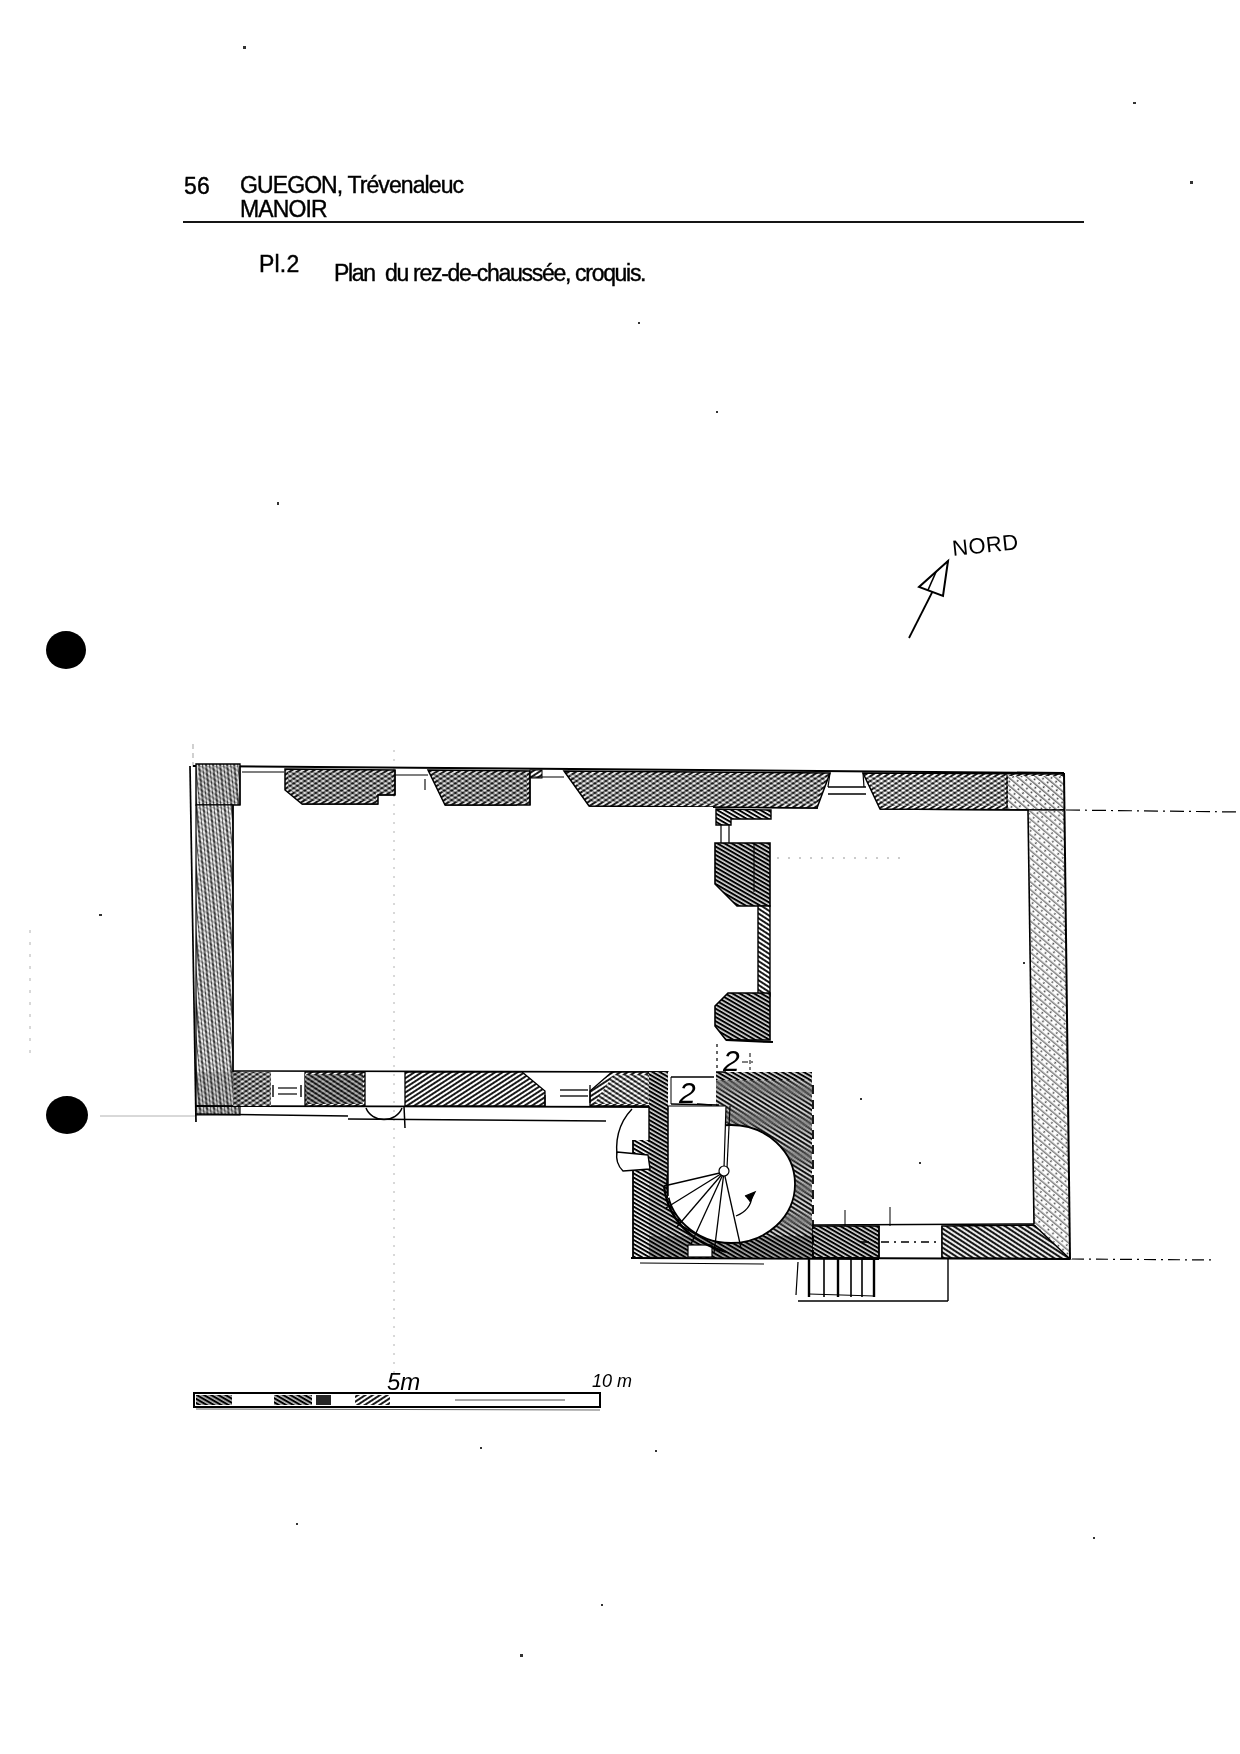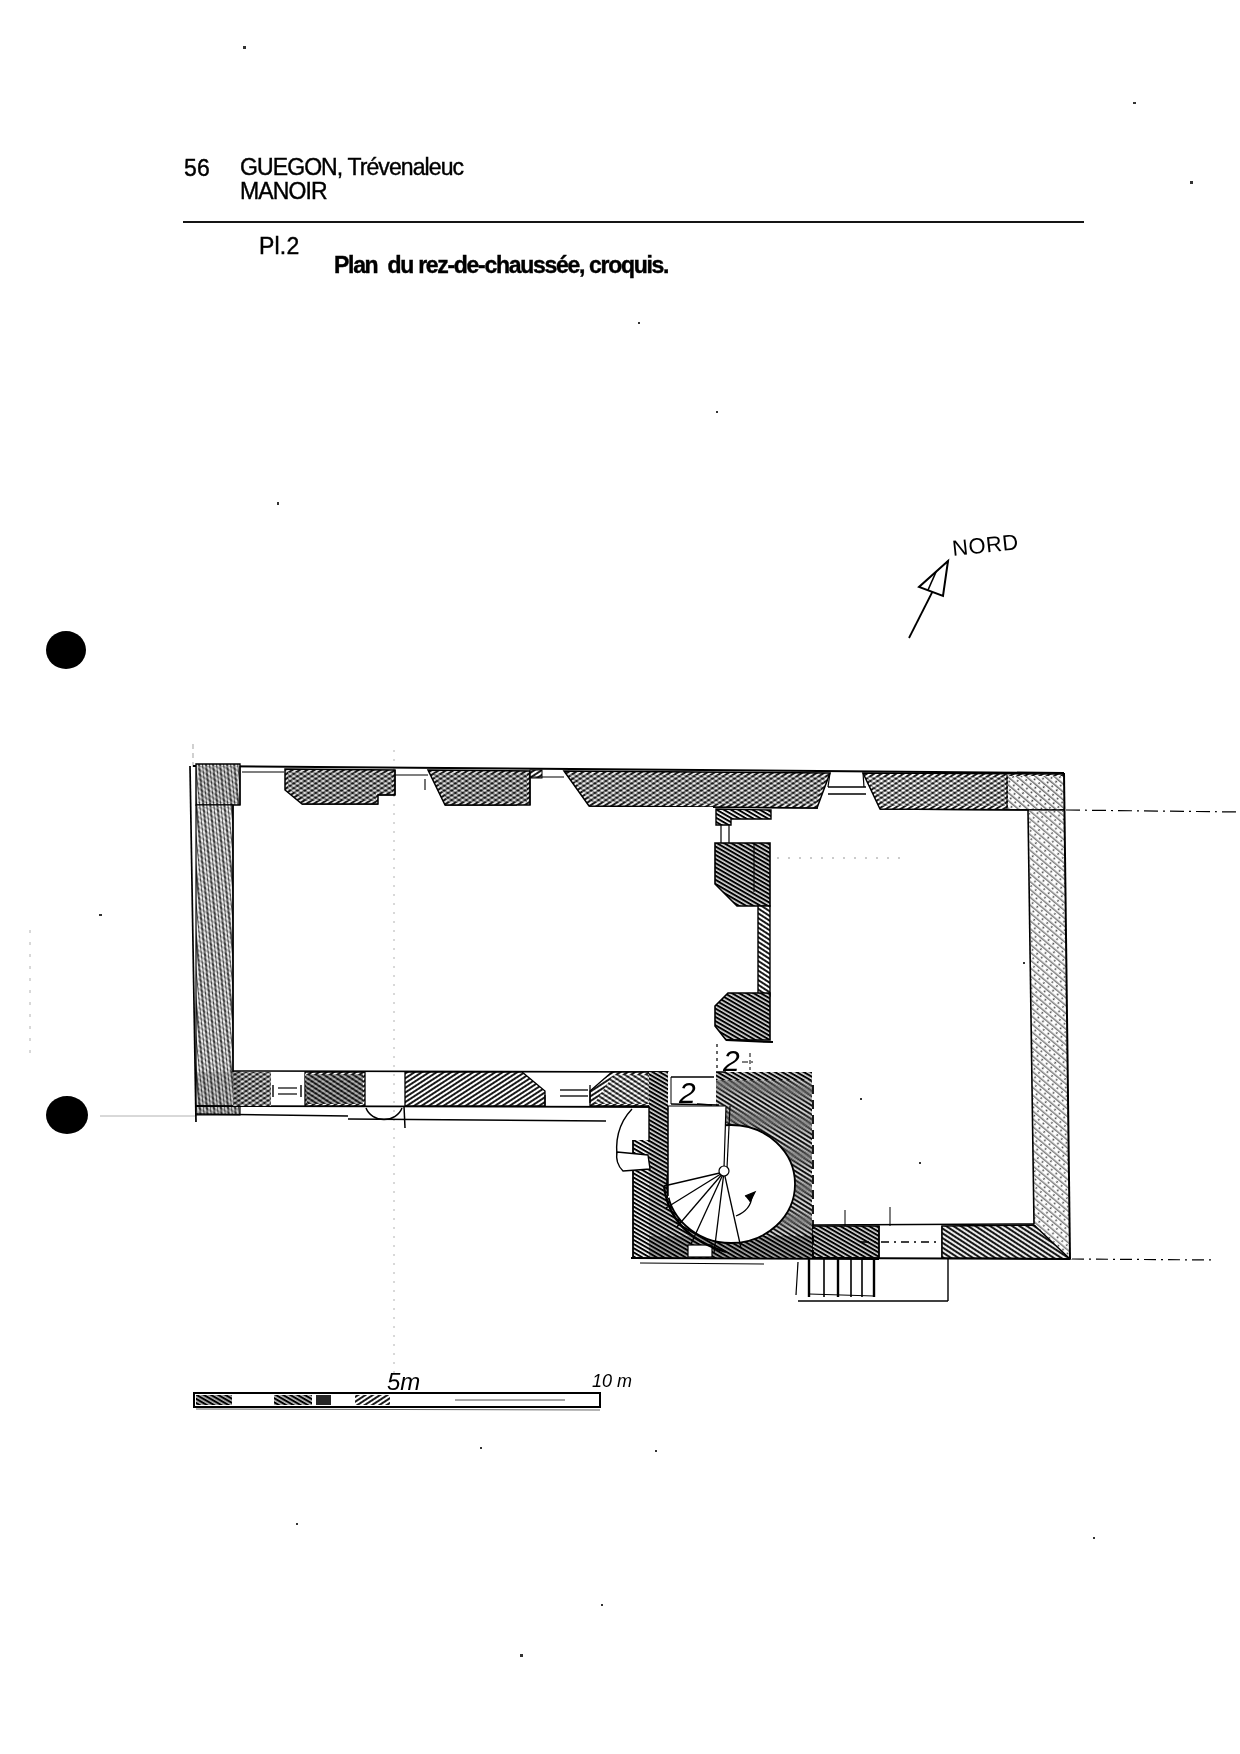--- a/index.html
+++ b/index.html
@@ -5,7 +5,7 @@
   html,body{margin:0;padding:0;background:#ffffff;}
   #page{position:relative;width:1240px;height:1754px;background:#ffffff;overflow:hidden;
         font-family:"Liberation Sans", sans-serif;color:#000;}
-  .hdr{position:absolute;font-size:23px;letter-spacing:0.2px;color:#000;-webkit-text-stroke:0.4px #000;}
+  .hdr{position:absolute;font-size:23px;letter-spacing:0.2px;color:#000;margin-top:18px;-webkit-text-stroke:0.4px #000;}
 </style>
 </head>
 <body>

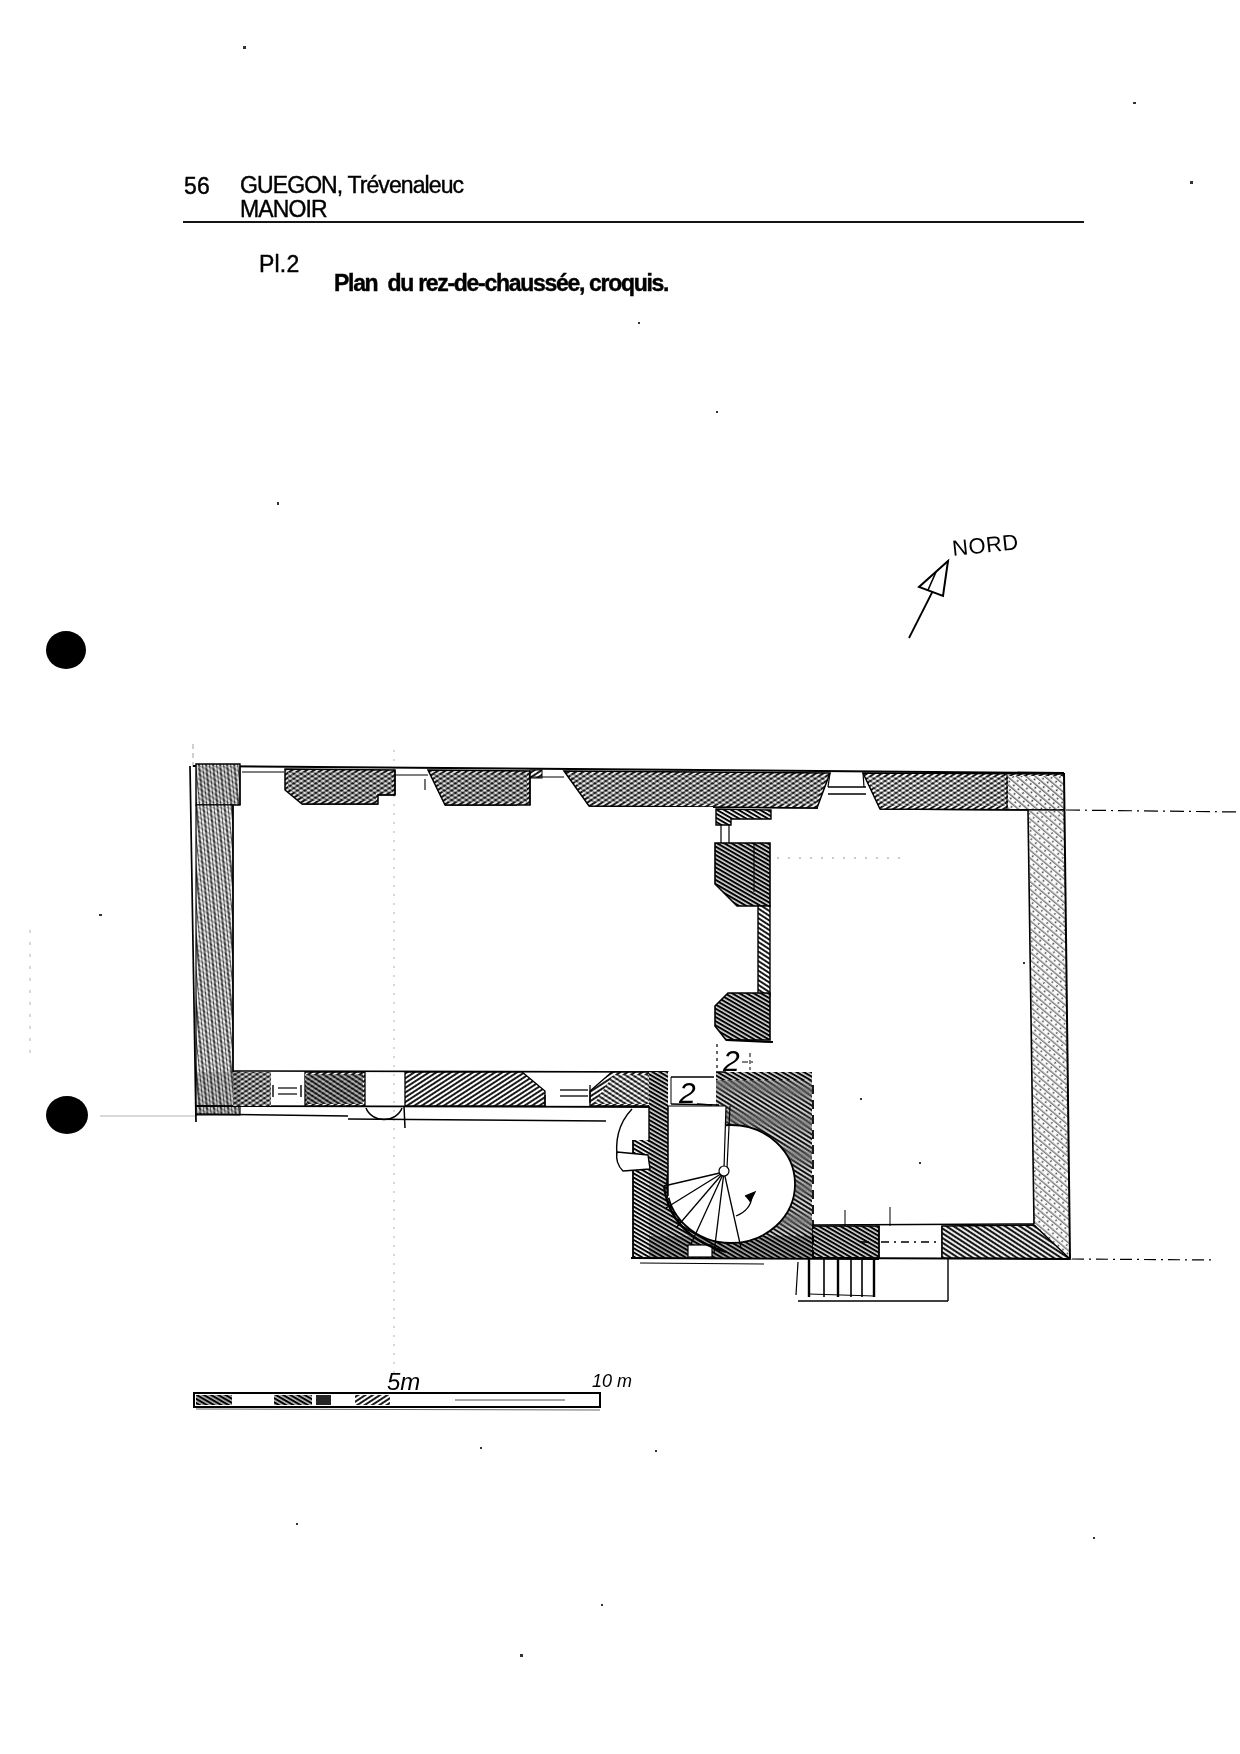--- a/index.html
+++ b/index.html
@@ -18,7 +18,7 @@
   <div style="position:absolute;left:183px;top:221px;width:901px;height:1.7px;background:#151515;"></div>
 
   <div class="hdr" style="left:259px;top:233px;">Pl.2</div>
-  <div class="hdr" style="left:334px;top:252px;letter-spacing:-1.3px;font-weight:bold;">Plan&nbsp; du rez-de-chaussée, croquis.</div>
+  <div class="hdr" style="left:334px;top:242px;letter-spacing:-1.3px;">Plan&nbsp; du rez-de-chaussée, croquis.</div>
 
   <svg id="plan" width="1240" height="1754" viewBox="0 0 1240 1754" style="position:absolute;left:0;top:0;">
     <defs>

